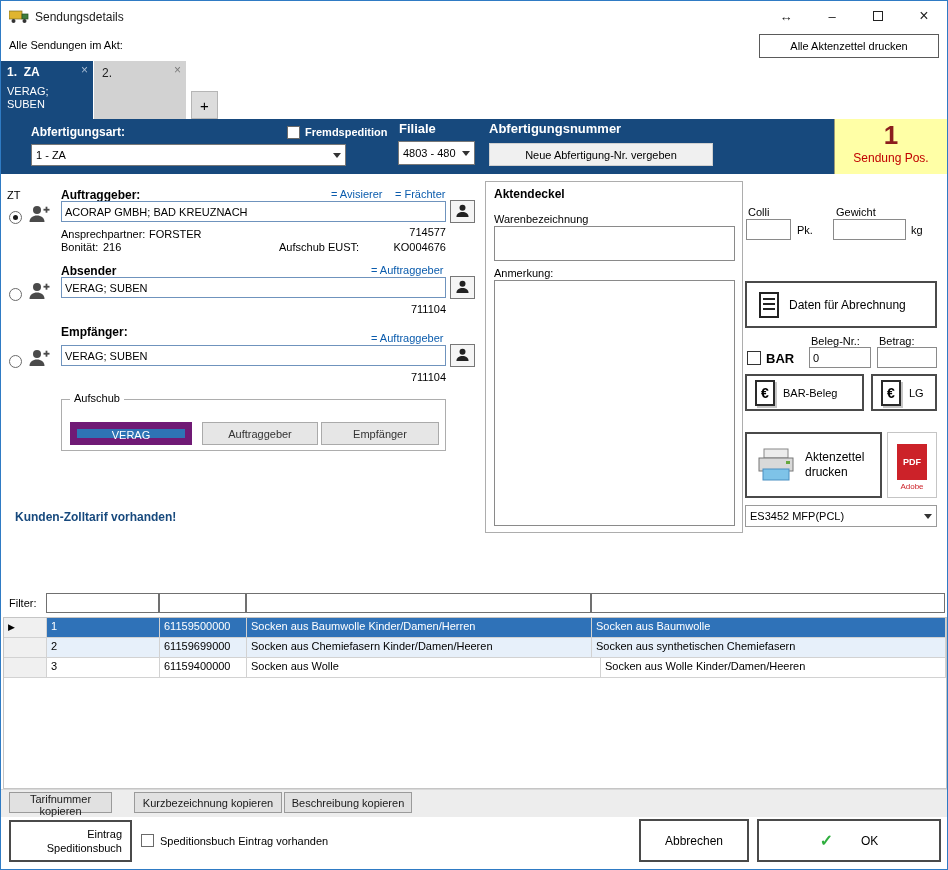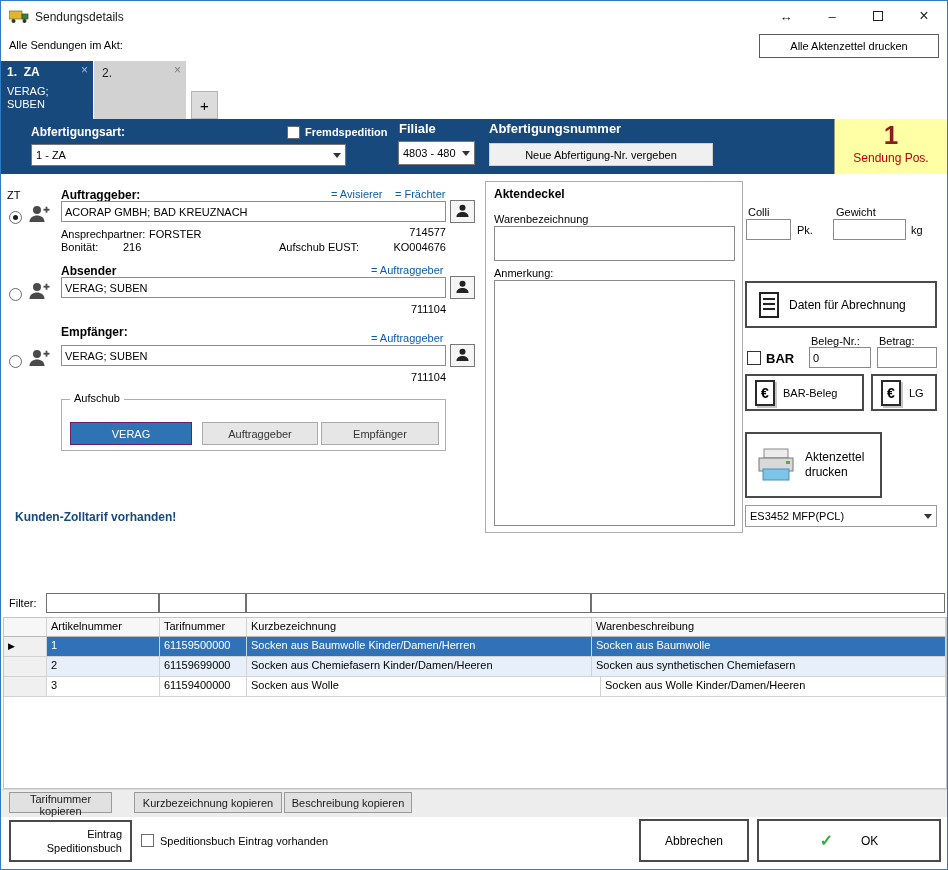--- a/index.html
+++ b/index.html
@@ -126,7 +126,7 @@
   <span class="lbl" style="left:60px;top:227px">Ansprechpartner:</span>
   <span class="lbl" style="left:148px;top:227px">FORSTER</span>
   <span class="lbl" style="left:60px;top:240px">Bonität:</span>
-  <span class="lbl" style="left:122px;top:240px">216</span>
+  <span class="lbl" style="left:102px;top:240px">216</span>
   <span class="lbl" style="left:278px;top:240px">Aufschub EUST:</span>
   <span class="lbl" style="left:360px;top:240px;width:85px;text-align:right">KO004676</span>
 

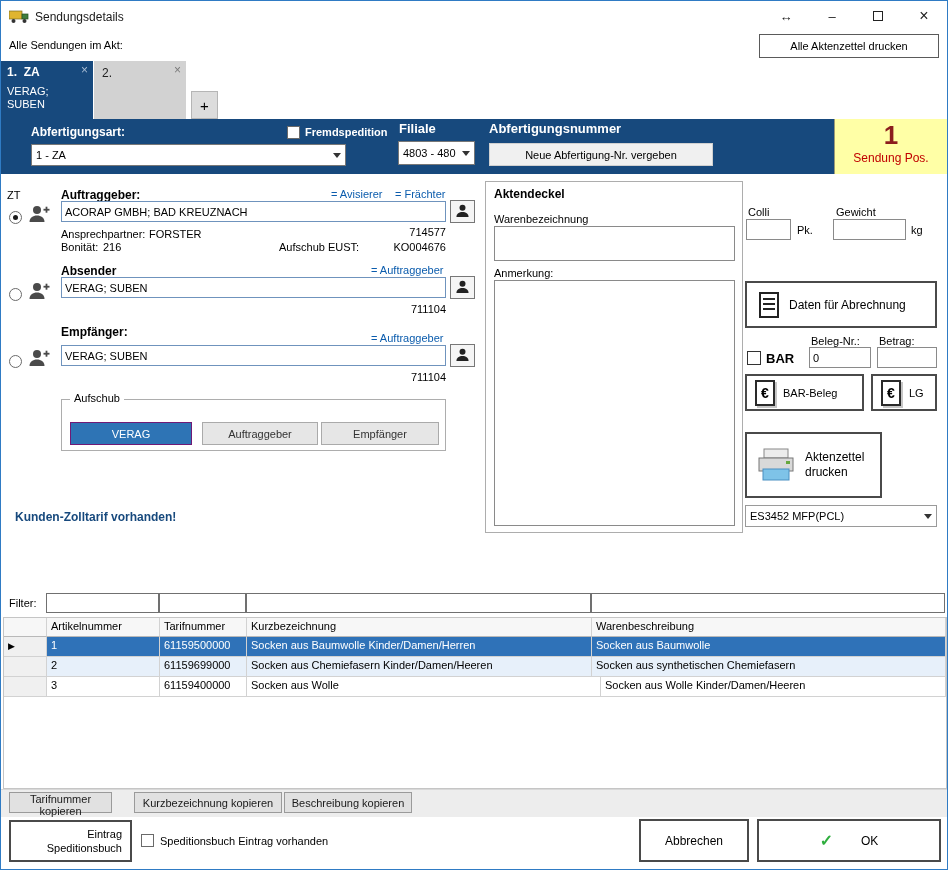--- a/index.html
+++ b/index.html
@@ -172,7 +172,7 @@
 
   <div class="gb" style="left:60px;top:398px;width:385px;height:52px">
     <span class="abs" style="left:8px;top:-8px;background:#fff;padding:0 4px;font-size:11px">Aufschub</span>
-    <button class="abs" style="left:8px;top:22px;width:122px;height:23px;background:#2e74b5;color:#fff;border:1px solid #701a75;font-size:11px">VERAG</button>
+    <button class="abs" style="left:8px;top:22px;width:122px;height:23px;background:#2e74b5;color:#fff;border:7px solid #701a75;font-size:11px">VERAG</button>
     <button class="abs" style="left:140px;top:22px;width:116px;height:23px;background:#e6e6e6;color:#333;border:1px solid #aaa;font-size:11px">Auftraggeber</button>
     <button class="abs" style="left:259px;top:22px;width:118px;height:23px;background:#e6e6e6;color:#333;border:1px solid #aaa;font-size:11px">Empfänger</button>
   </div>

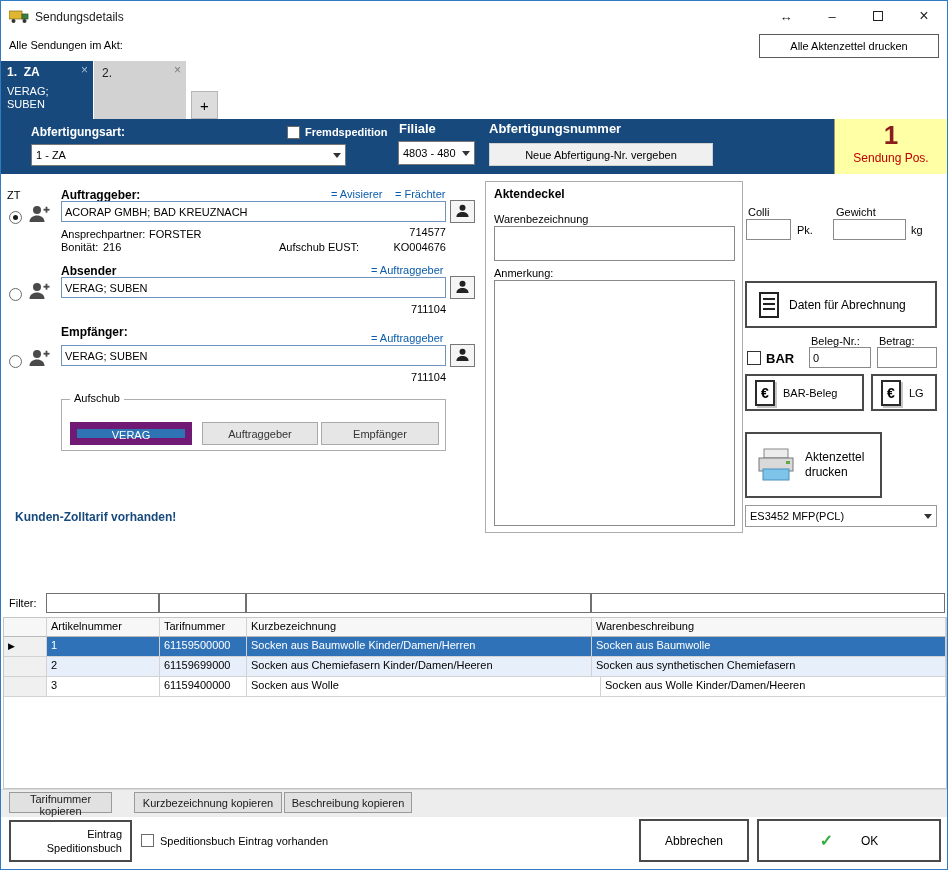--- a/index.html
+++ b/index.html
@@ -229,6 +229,10 @@
     </svg>
     <span style="width:72px;text-align:left;line-height:1.25">Aktenzettel drucken</span>
   </button>
+  <button class="abs" style="left:886px;top:431px;width:50px;height:66px;background:#fff;border:1px solid #c5c5c5;padding:0">
+    <div style="width:30px;height:36px;margin:4px auto 0;background:#cc2229;color:#fff;font-weight:bold;font-size:9px;display:flex;align-items:center;justify-content:center">PDF</div>
+    <div style="color:#cc2229;font-size:8px;margin-top:2px">Adobe</div>
+  </button>
 
   <div class="combo" style="left:744px;top:504px;width:192px;height:22px;border-color:#9a9a9a">
     <span class="txt">ES3452 MFP(PCL)</span>

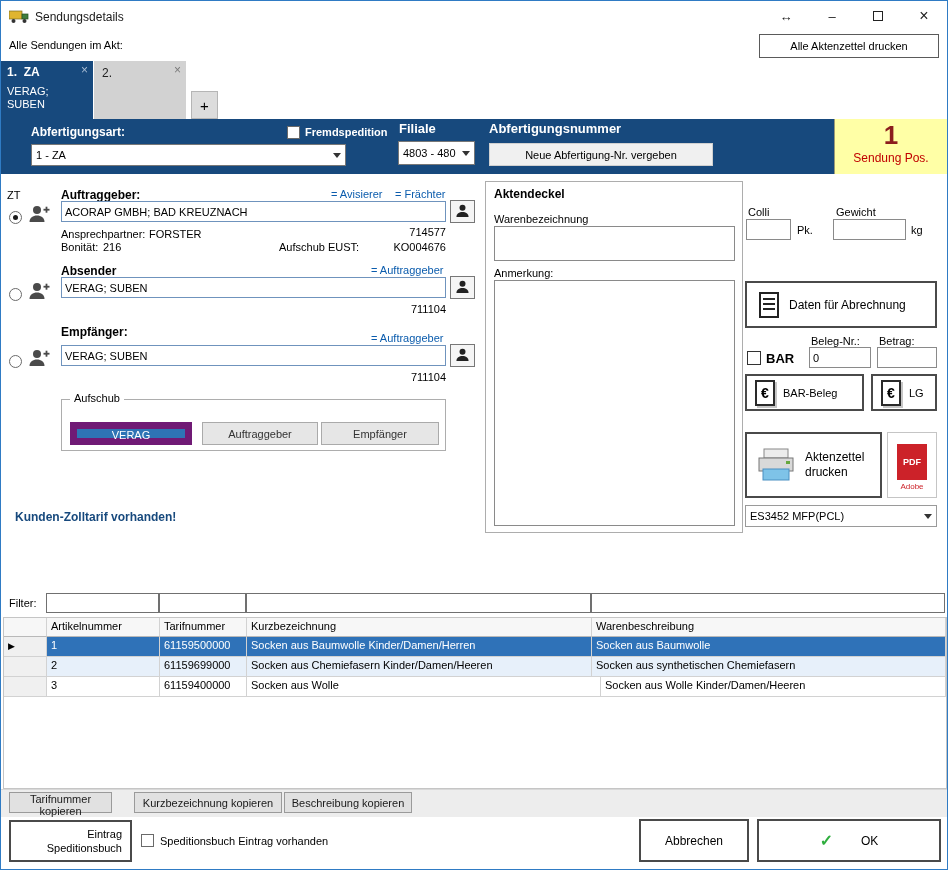--- a/index.html
+++ b/index.html
@@ -248,13 +248,6 @@
   <input class="ginp" style="left: 590px; top: 592px; width: 354px; height: 20px; border-color: rgb(112, 112, 112);">
 
   <div class="abs" style="left:2px;top:616px;width:944px;height:172px;background:#fff;border:1px solid #c5c5c5">
-    <div class="g-row g-head">
-      <div class="g-c c0"></div>
-      <div class="g-c c1">Artikelnummer</div>
-      <div class="g-c c2">Tarifnummer</div>
-      <div class="g-c c3">Kurzbezeichnung</div>
-      <div class="g-c c4">Warenbeschreibung</div>
-    </div>
     <div class="g-row r-sel">
       <div class="g-c c0"><span style="font-size:9px">▶</span></div>
       <div class="g-c c1">1</div>

